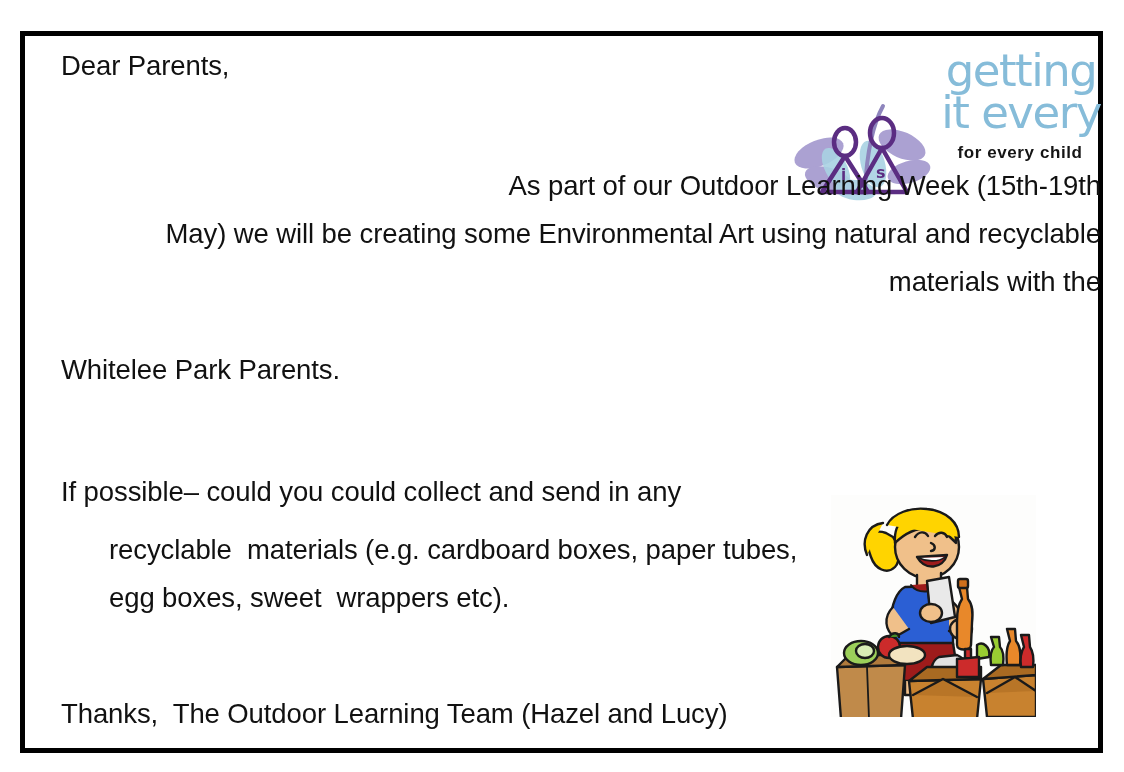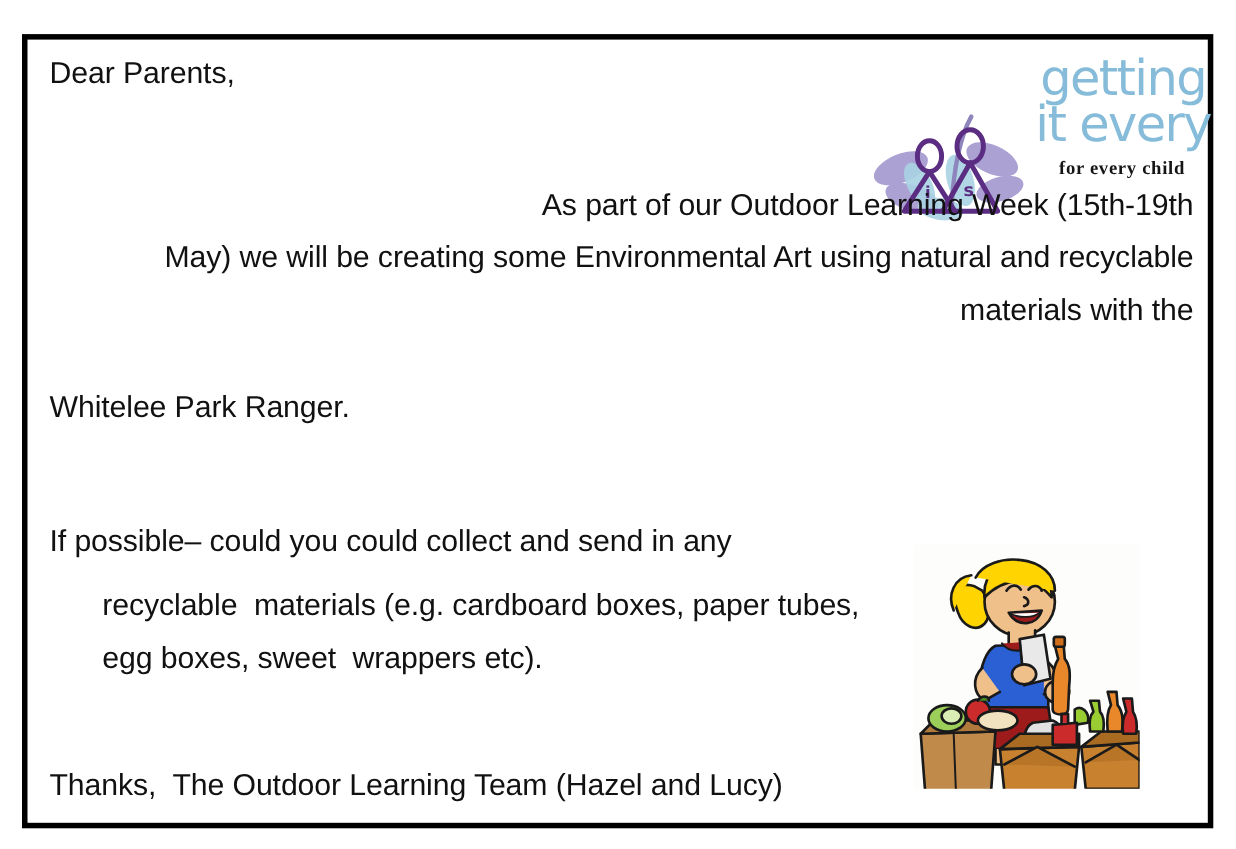--- a/index.html
+++ b/index.html
@@ -36,7 +36,7 @@
   
   .letter-body {
     position: absolute;
-    left: 20px;
+    left: 36px;
     top: 6px;
     width: 1040px;
   }

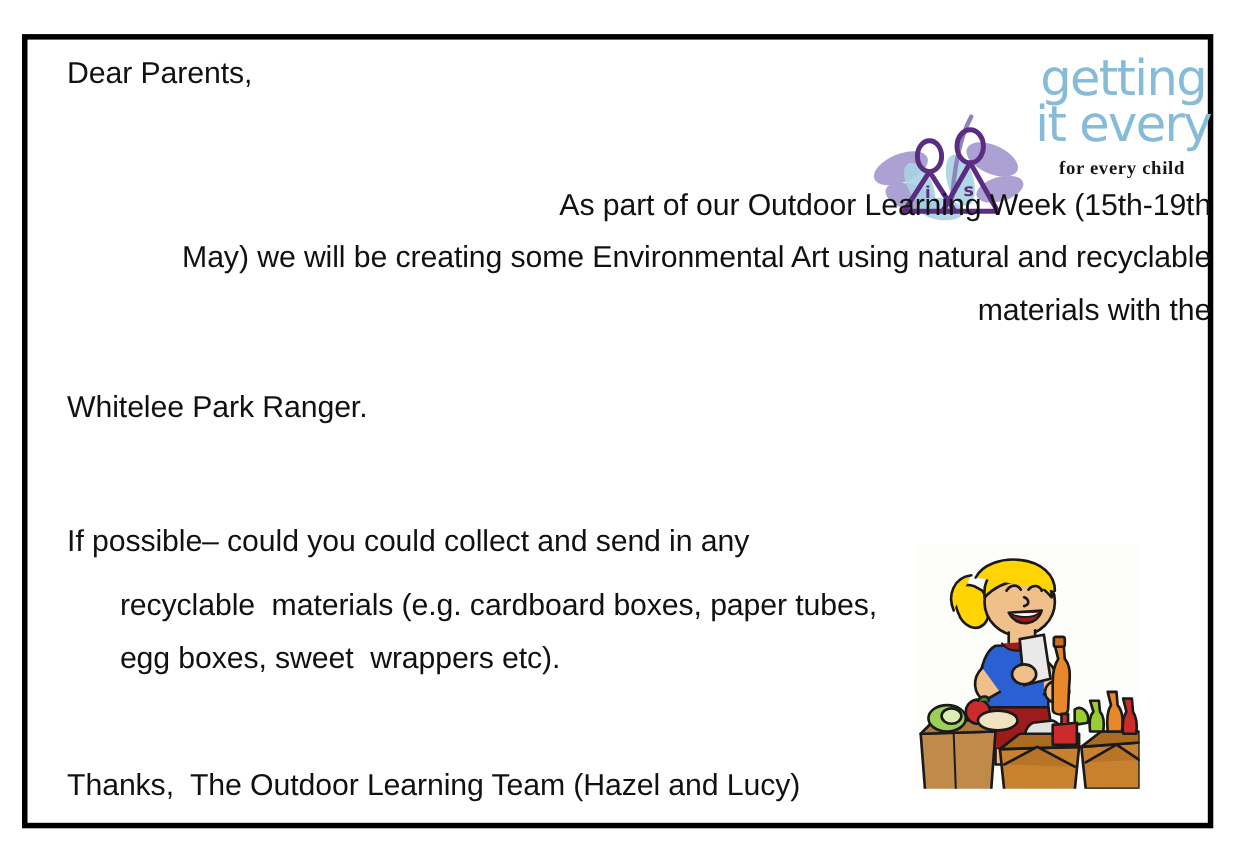--- a/index.html
+++ b/index.html
@@ -94,7 +94,7 @@
     display: block;
     margin-top: 9px;
     color: #151515;
-    font-family: Liberation Serif, serif;
+    font-family: Liberation Sans, sans-serif;
     font-weight: 700;
     font-size: 17px;
     letter-spacing: 0.6px;

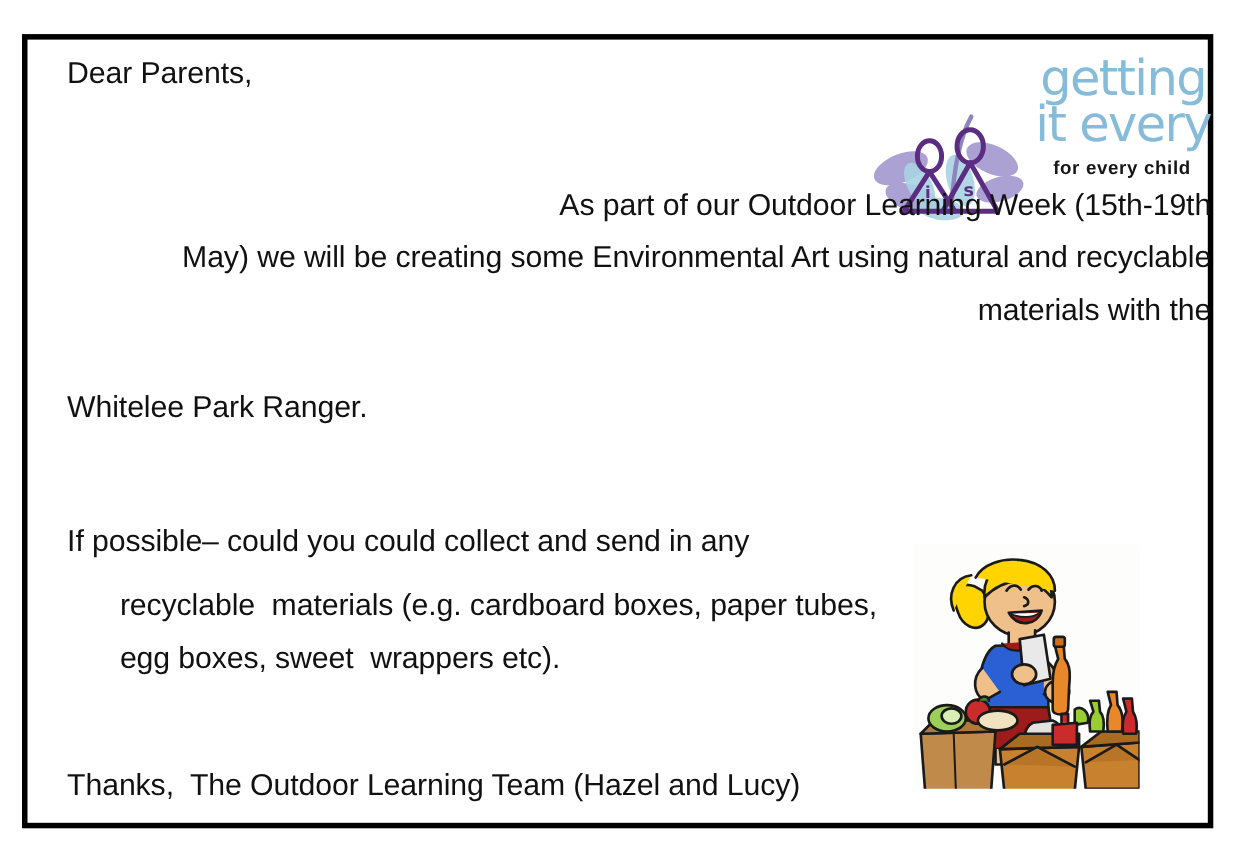--- a/index.html
+++ b/index.html
@@ -165,7 +165,7 @@
       <p class="para p-intro">As part of our Outdoor Learning Week (15th-19th
 May) we will be creating some Environmental Art using natural and recyclable
 materials with the</p>
-      <p class="para p-ranger">Whitelee Park Ranger.</p>
+      <p class="para p-ranger">Whitelee Park Parents.</p>
       <p class="para p-request">If possible– could you could collect and send in any</p>
       <p class="para p-list">recyclable  materials (e.g. cardboard boxes, paper tubes,
 egg boxes, sweet  wrappers etc).</p>

